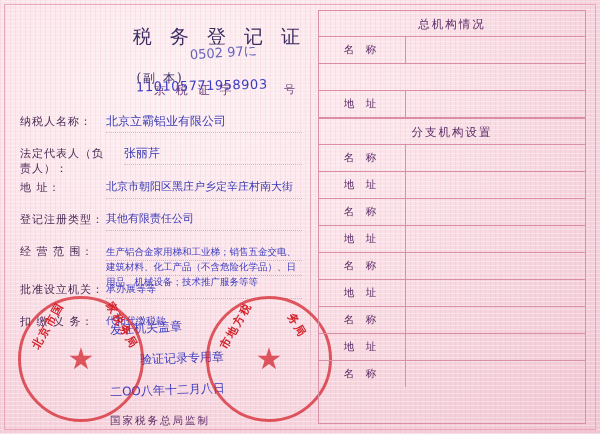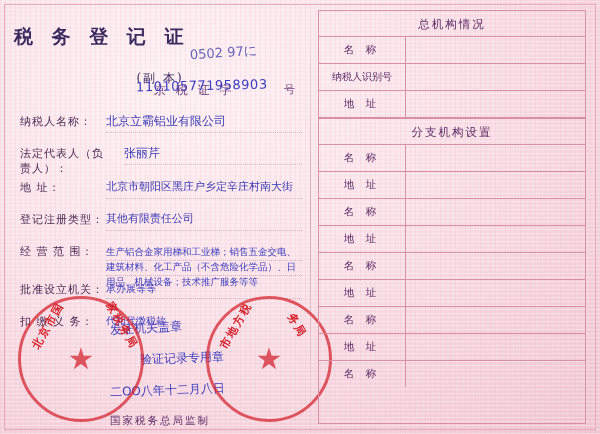--- a/index.html
+++ b/index.html
@@ -31,8 +31,8 @@
     position:absolute;left:14px;top:10px;width:292px;height:414px;
   }
   .doc-title{
-    text-align:left;font-size:19px;letter-spacing:6px;color:#3a2a60;
-    font-family:"DejaVu Serif","Liberation Serif",serif;font-weight:bold;
+    text-align:right;font-size:19px;letter-spacing:6px;color:#3a2a60;
+    font-family:"DejaVu Serif","Liberation Serif",serif;font-weight:normal;
     margin-top:14px;
   }
   .doc-sub{

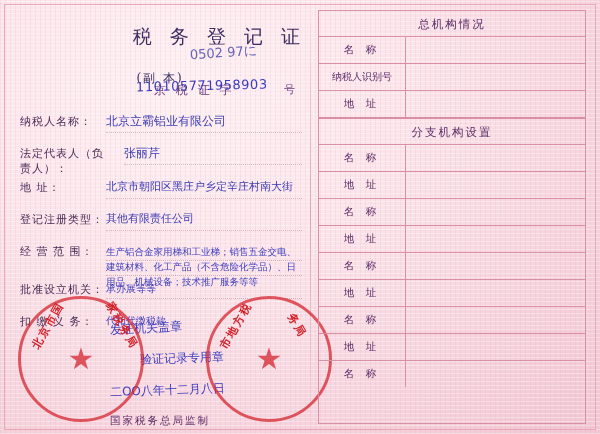--- a/index.html
+++ b/index.html
@@ -227,7 +227,6 @@
       <div class="rval"></div>
     </div>
     <div class="rrow">
-      <div class="rlab" style="letter-spacing:0px;font-size:10px;">纳税人识别号</div>
       <div class="rval"></div>
     </div>
     <div class="rrow">

